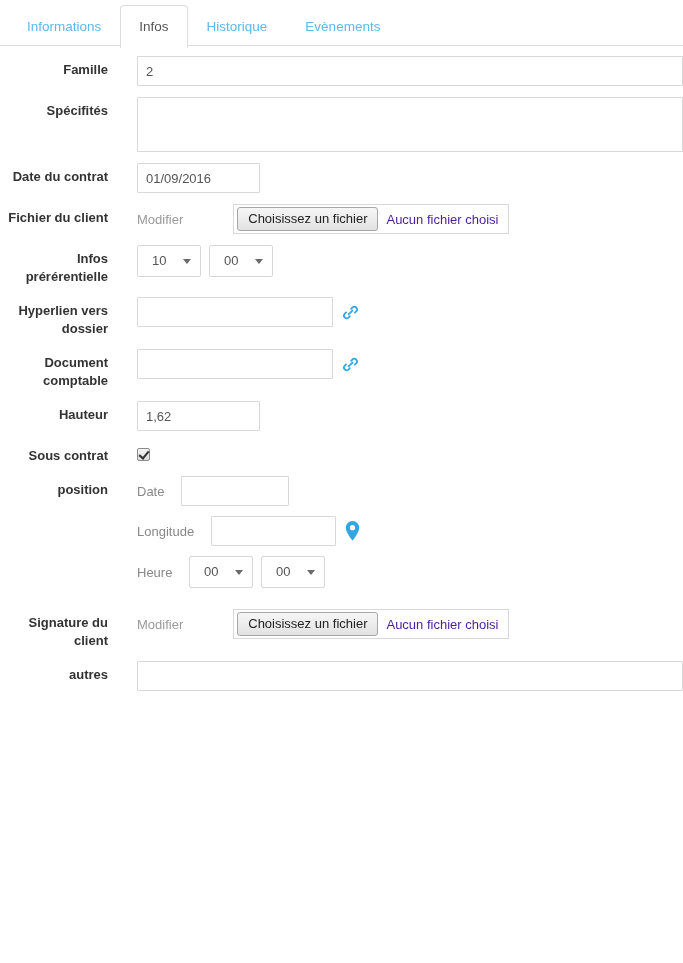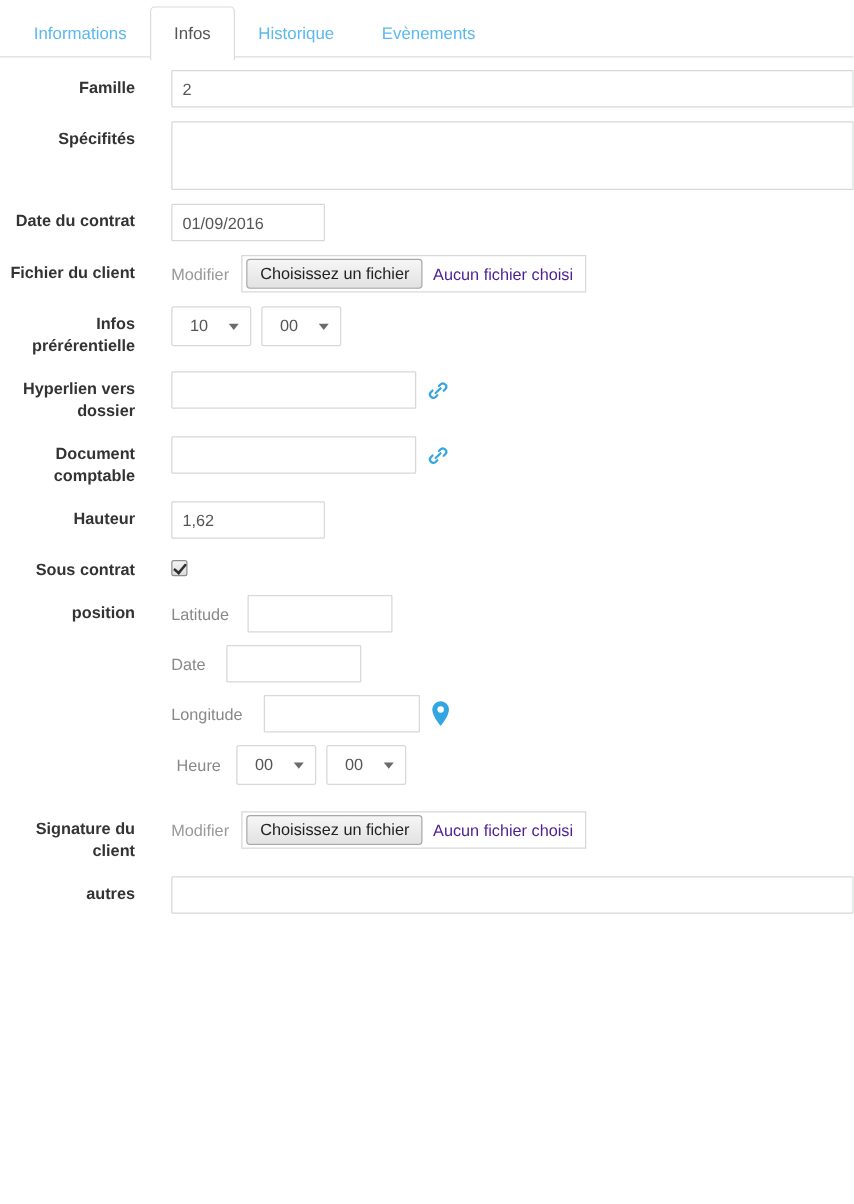--- a/index.html
+++ b/index.html
@@ -138,7 +138,7 @@
   }
 
   
-  .fileline { display: flex; align-items: center; }
+  .fileline { display: flex; align-items: center; gap: 40px; }
   .file-modif {
     color: #999999;
     font-size: 13px;

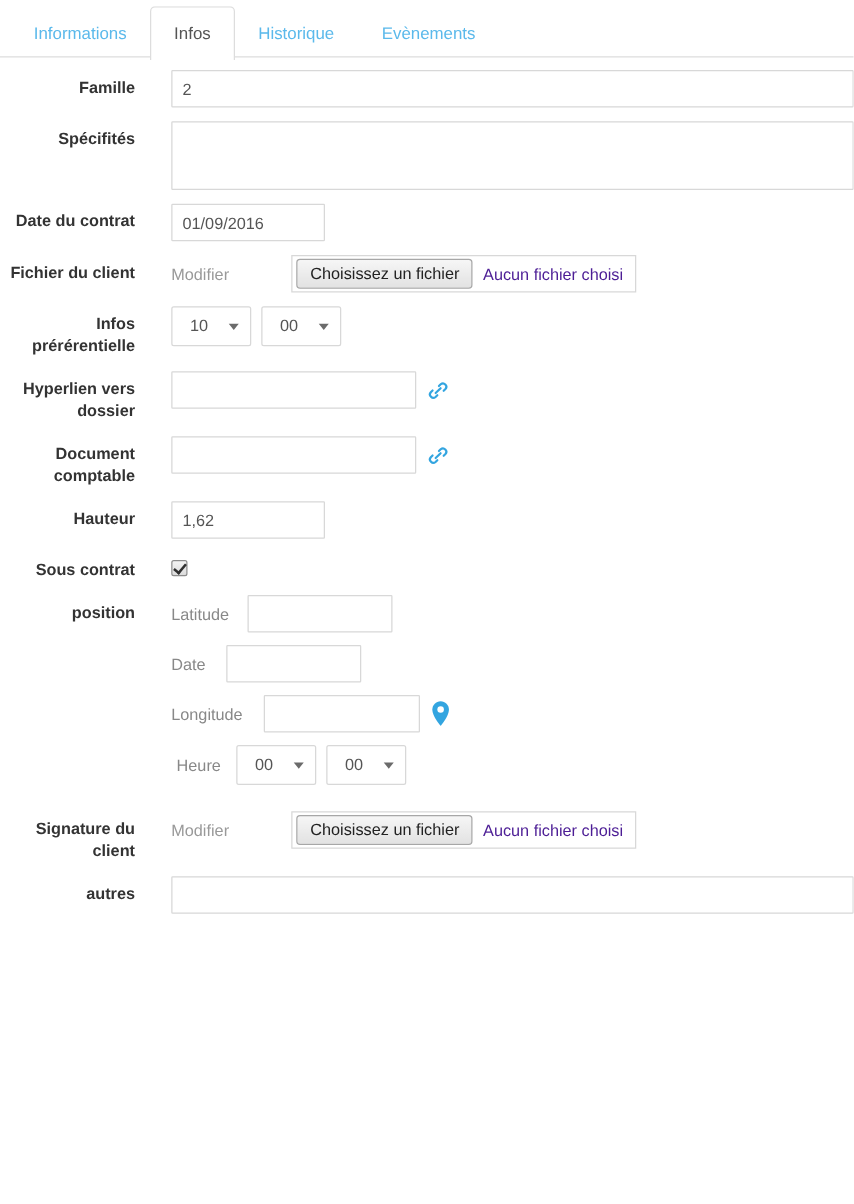--- a/index.html
+++ b/index.html
@@ -337,10 +337,6 @@
     <div class="lbl">position</div>
     <div class="ctl" style="display:block;">
       <div class="posgrid">
-        <div class="posrow">
-          <span class="sublbl lat">Latitude</span>
-          <input class="txt latlng" type="text" value="" style="">
-        </div>
         <div class="posrow">
           <span class="sublbl dat">Date</span>
           <input class="txt date2" type="text" value="" style="">

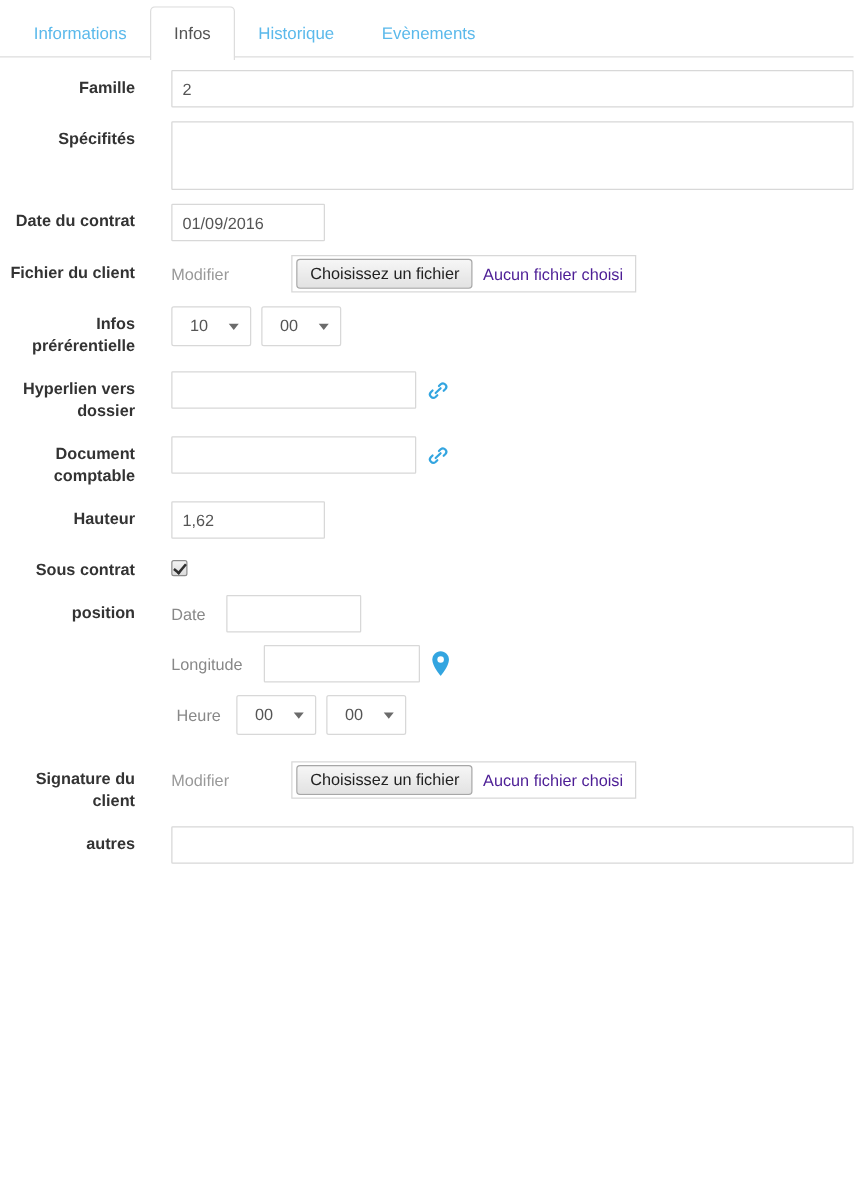--- a/index.html
+++ b/index.html
@@ -217,7 +217,7 @@
   .sublbl.lat { width: 53px; }
   .sublbl.lon { width: 66px; }
   .sublbl.dat { width: 36px; }
-  .sublbl.heu { width: 44px; text-align: center; }
+  .sublbl.heu { width: 44px; }
 
   .linkrow {
     margin: 2px 0 12px 18px;

